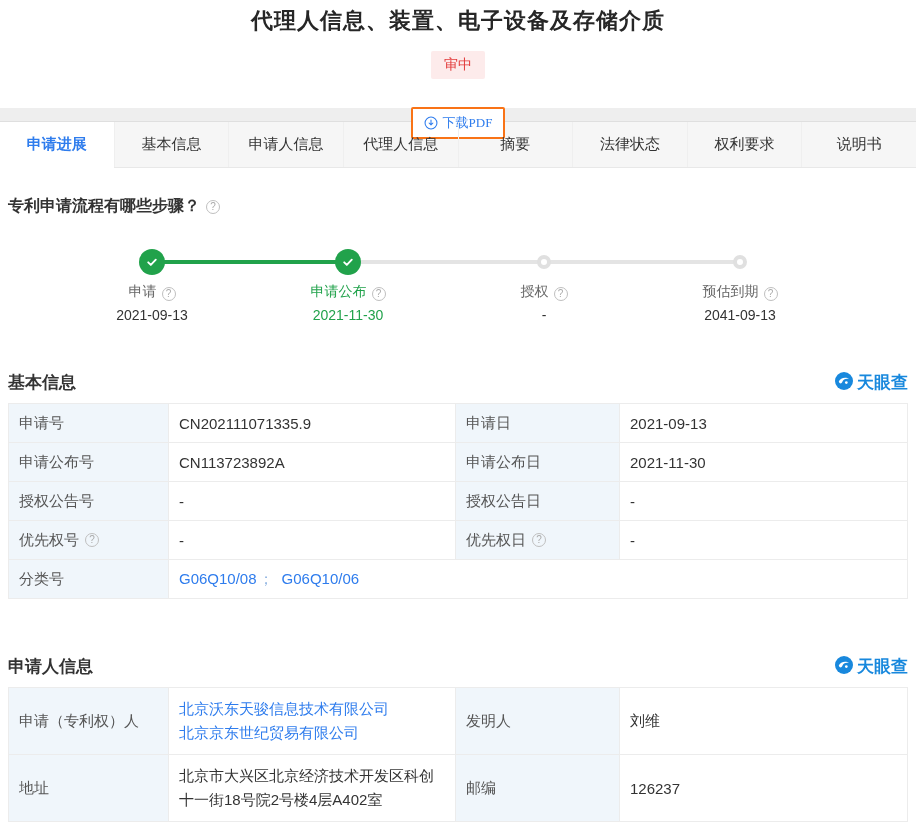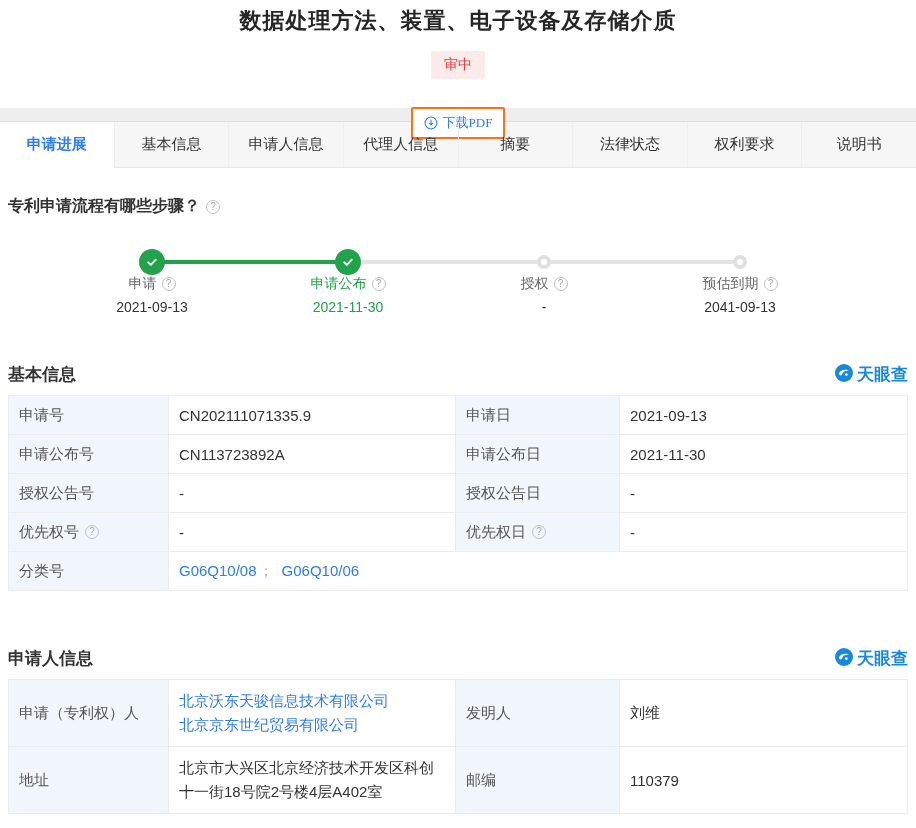--- a/index.html
+++ b/index.html
@@ -102,7 +102,7 @@
 <div class="page">
 
   <div class="hdr">
-    <h1>数据处理方法、装置、电子设备及存储介质</h1>
+    <h1>代理人信息、装置、电子设备及存储介质</h1>
     <div class="hdr-actions">
       <span class="badge-status">审中</span>
       <button class="btn-download">

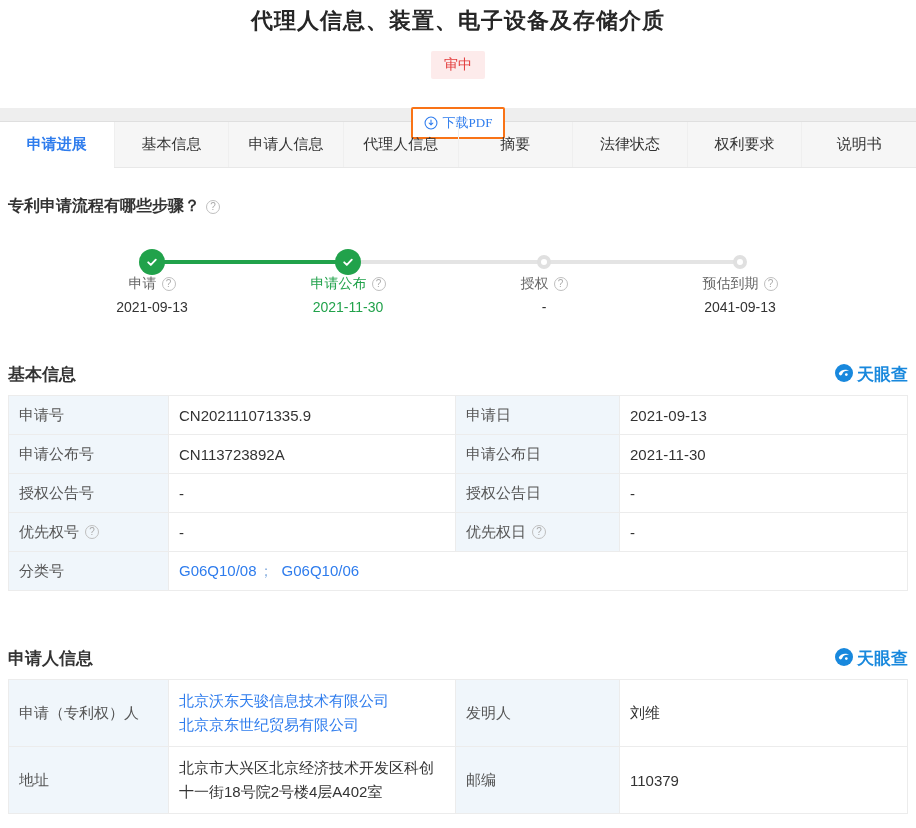--- a/index.html
+++ b/index.html
@@ -62,7 +62,7 @@
     width:14px; height:14px; border-radius:50%; background:#fff;
     border:4px solid #e0e0e0; margin:6px 0; z-index:1;
   }
-  .step-label { margin-top:0; font-size:14px; color:#666; display:flex; align-items:center; gap:5px; }
+  .step-label { margin-top:8px; font-size:14px; color:#666; display:flex; align-items:flex-end; gap:5px; }
   .step-date { margin-top:6px; font-size:14px; color:#333; }
   .step.current .step-label, .step.current .step-date { color:#21a24b; }
 

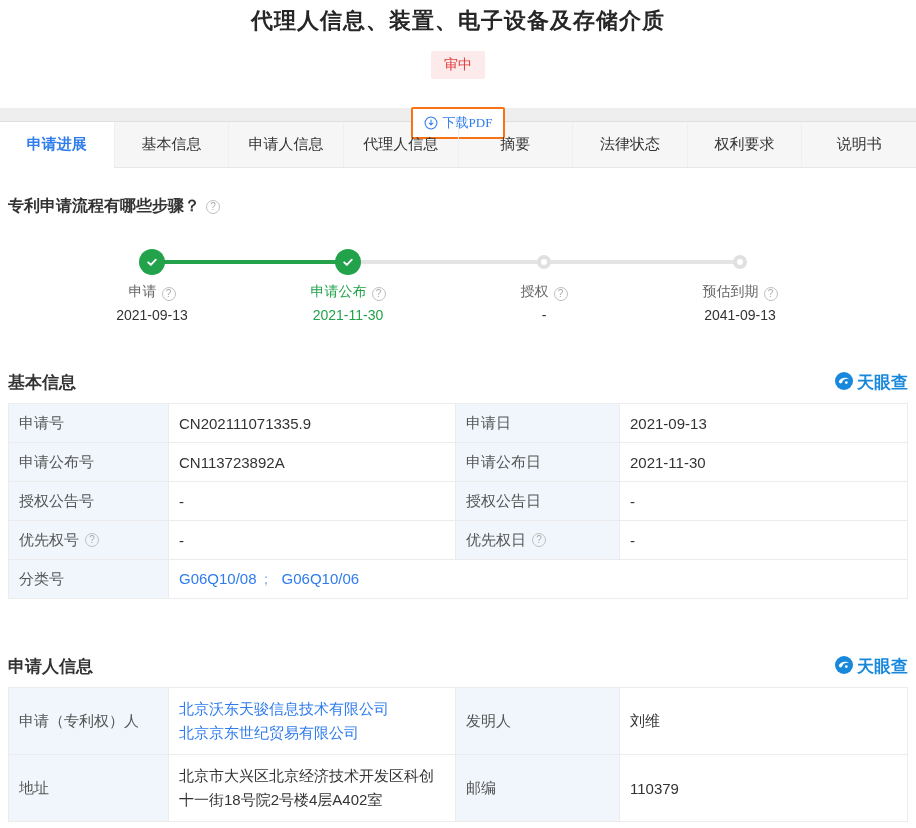--- a/index.html
+++ b/index.html
@@ -285,7 +285,7 @@
           <span class="addr">北京市大兴区北京经济技术开发区科创十一街18号院2号楼4层A402室</span>
         </td>
         <td class="lbl">邮编</td>
-        <td class="val">110379</td>
+        <td class="val">126237</td>
       </tr>
     </tbody>
       </table>

